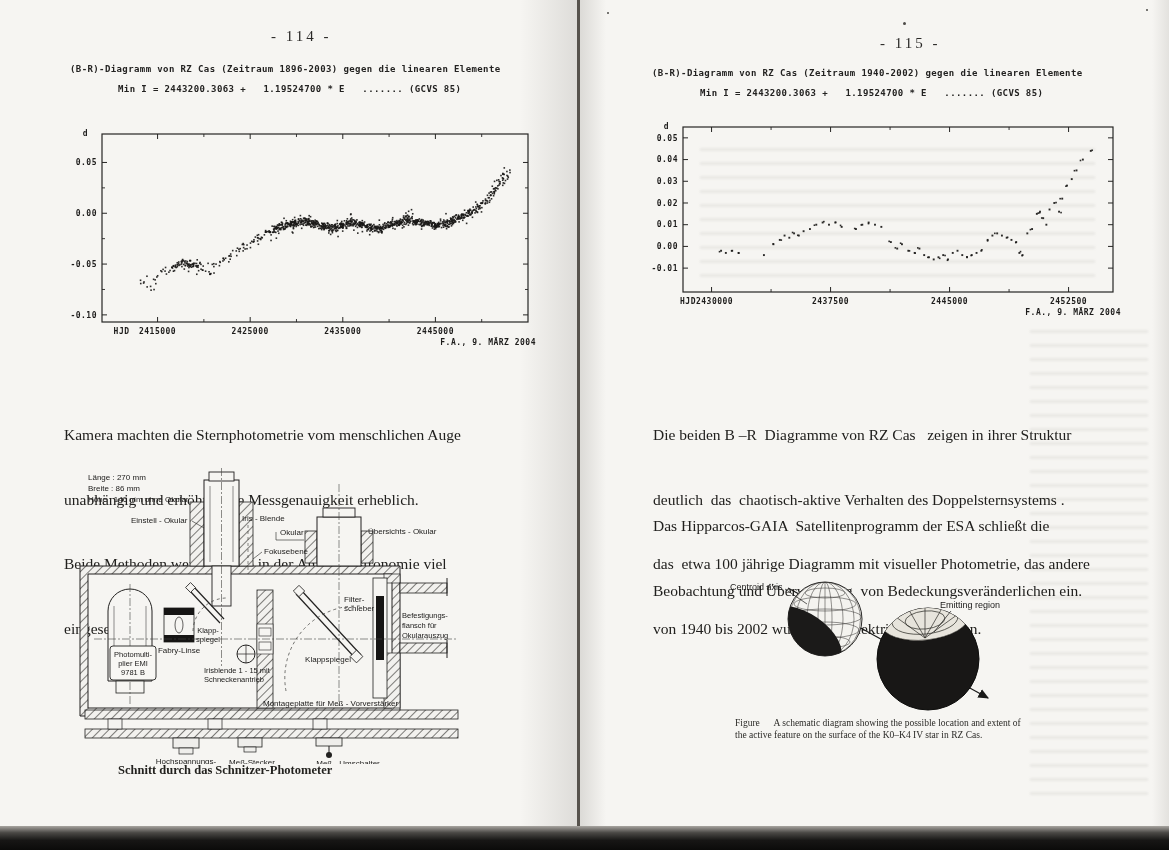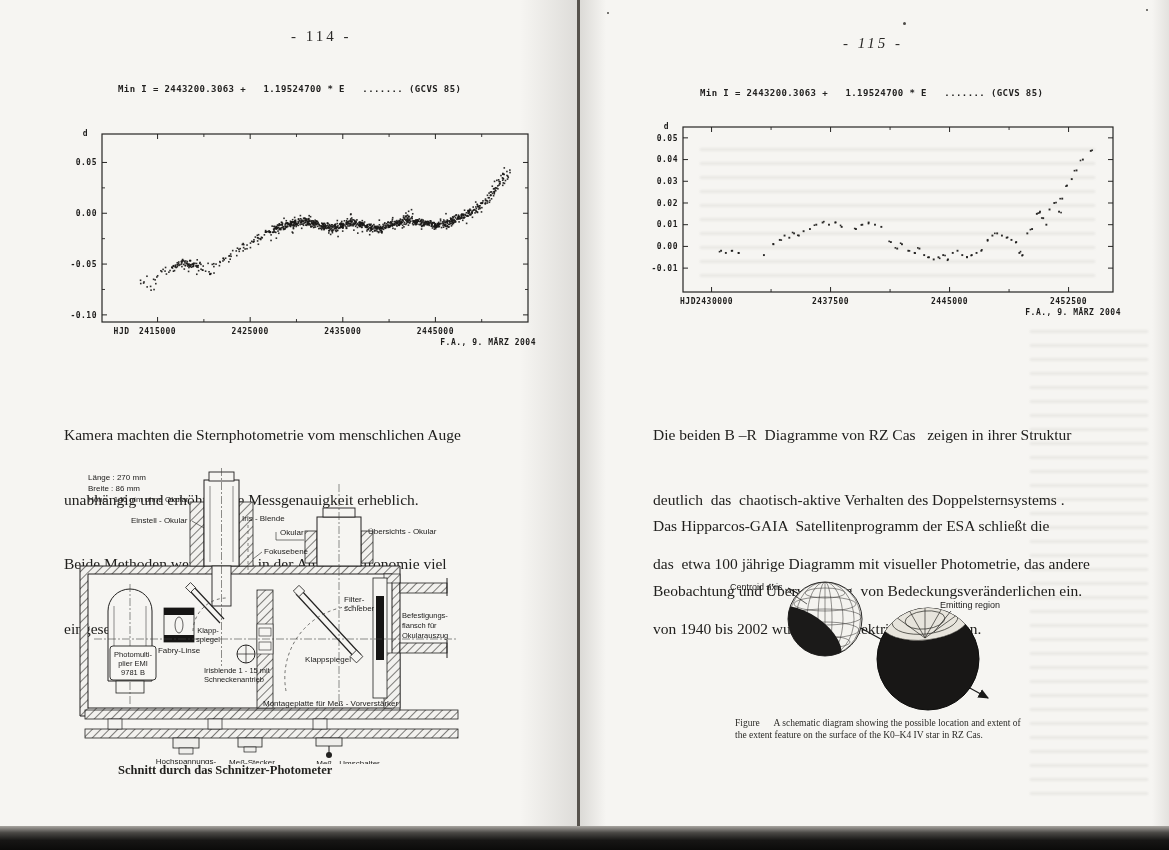--- a/index.html
+++ b/index.html
@@ -35,7 +35,7 @@
 
 <div class="scan">
 
-  <div class="abs pagenum" style="left:271px;top:28px;margin-left:20px;">- 114 -</div>
+  <div class="abs pagenum" style="left:271px;top:28px;">- 114 -</div>
 
   <div class="abs ctitle" style="left:118px;top:84px;">Min I = 2443200.3063 +   1.19524700 * E   ....... (GCVS 85)</div>
 

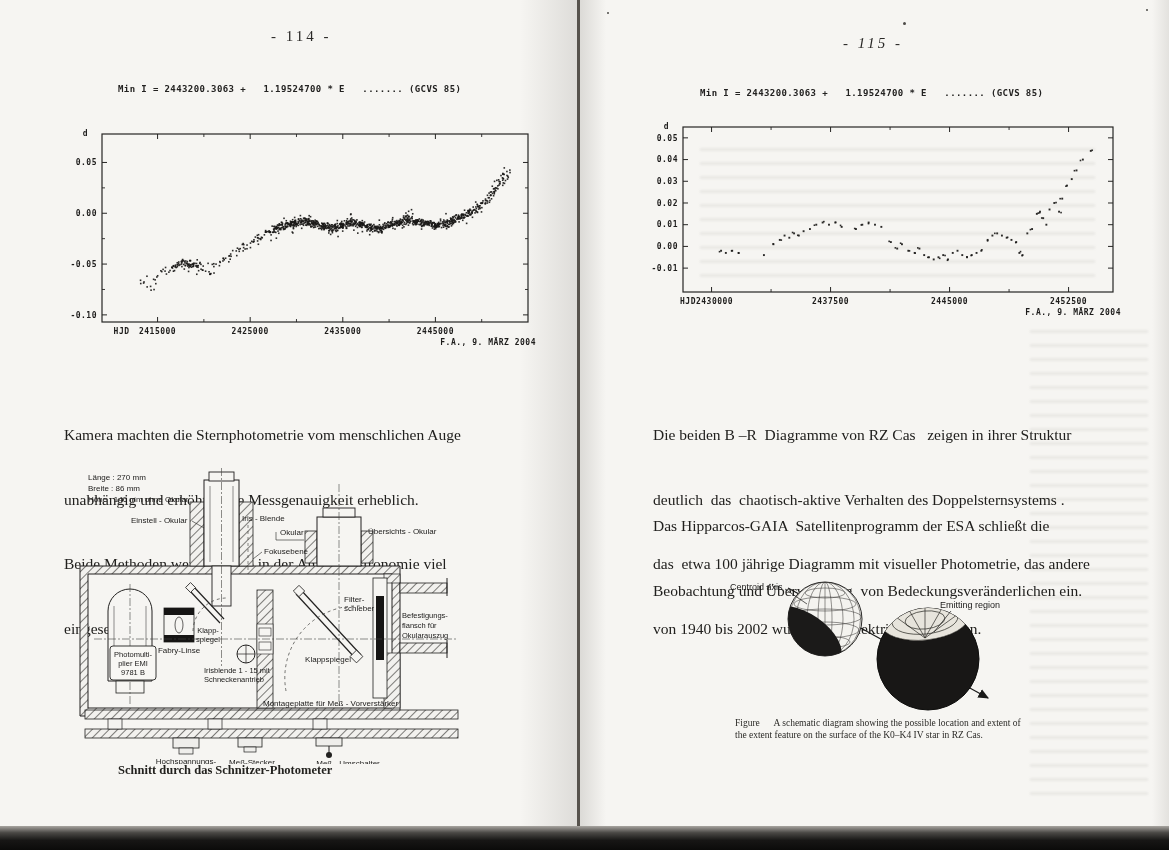--- a/index.html
+++ b/index.html
@@ -1456,7 +1456,7 @@
 
   <div class="abs dcaption" style="left:118px;top:763px;">Schnitt durch das Schnitzer-Photometer</div>
 
-  <div class="abs pagenum" style="left:843px;top:35px;font-style:italic;">- 115 -</div>
+  <div class="abs pagenum" style="left:880px;top:35px;">- 115 -</div>
 
   <div class="abs ctitle" style="left:700px;top:88px;">Min I = 2443200.3063 +   1.19524700 * E   ....... (GCVS 85)</div>
 

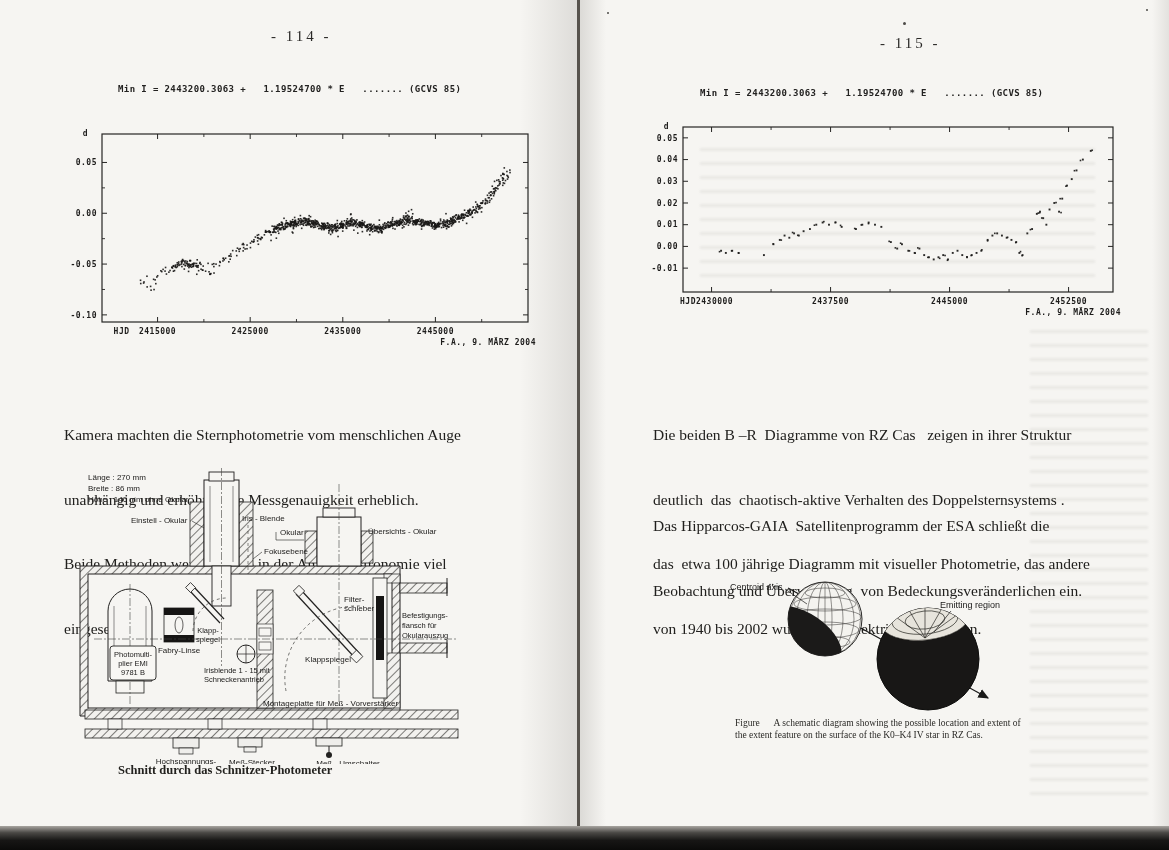--- a/index.html
+++ b/index.html
@@ -37,6 +37,7 @@
 
   <div class="abs pagenum" style="left:271px;top:28px;">- 114 -</div>
 
+  <div class="abs ctitle" style="left:70px;top:64px;">(B-R)-Diagramm von RZ Cas (Zeitraum 1896-2003) gegen die linearen Elemente</div>
   <div class="abs ctitle" style="left:118px;top:84px;">Min I = 2443200.3063 +   1.19524700 * E   ....... (GCVS 85)</div>
 
   <svg id="chart-left" class="abs chart" style="left:60px;top:115px;" width="500" height="245">

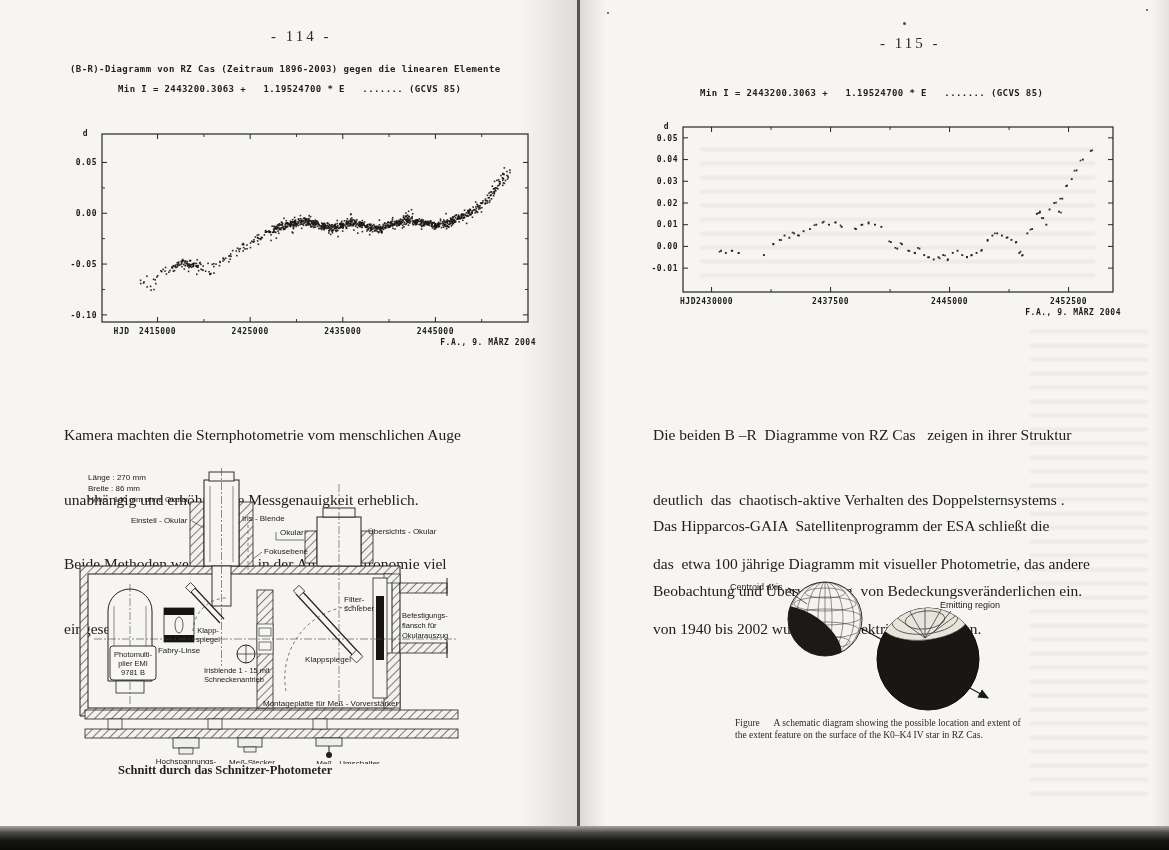--- a/index.html
+++ b/index.html
@@ -1459,6 +1459,7 @@
 
   <div class="abs pagenum" style="left:880px;top:35px;">- 115 -</div>
 
+  <div class="abs ctitle" style="left:652px;top:68px;">(B-R)-Diagramm von RZ Cas (Zeitraum 1940-2002) gegen die linearen Elemente</div>
   <div class="abs ctitle" style="left:700px;top:88px;">Min I = 2443200.3063 +   1.19524700 * E   ....... (GCVS 85)</div>
 
   <svg id="chart-right" class="abs chart" style="left:650px;top:110px;" width="485" height="215">

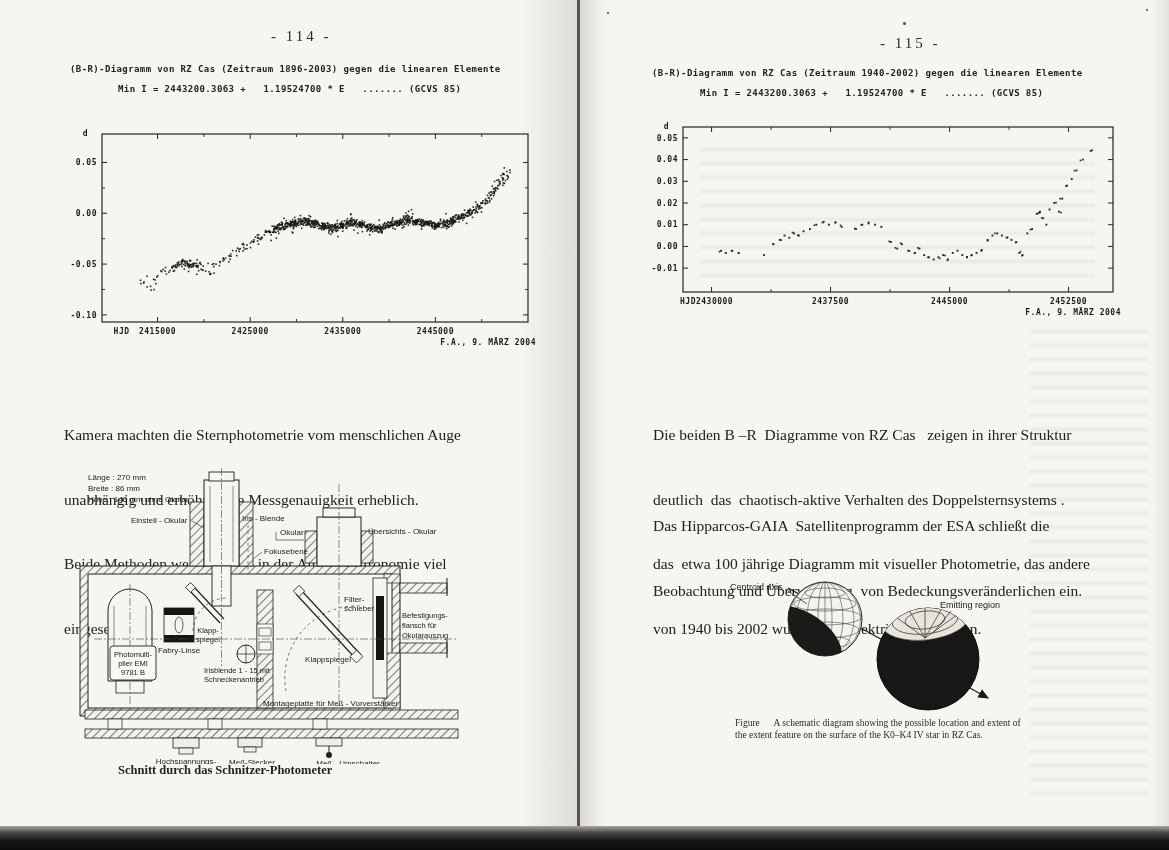--- a/index.html
+++ b/index.html
@@ -1689,7 +1689,7 @@
   </svg>
 
   <div class="abs fcaption" style="left:735px;top:718px;text-align:center;">Figure      A schematic diagram showing the possible location and extent of</div>
-  <div class="abs fcaption" style="left:735px;top:730px;">the extent feature on the surface of the K0–K4 IV star in RZ Cas.</div>
+  <div class="abs fcaption" style="left:735px;top:730px;">the active feature on the surface of the K0–K4 IV star in RZ Cas.</div>
 
   <div class="abs ghost" style="left:700px;top:148px;width:395px;height:132px;"></div>
   <div class="abs ghost" style="left:1030px;top:330px;width:118px;height:470px;"></div>

